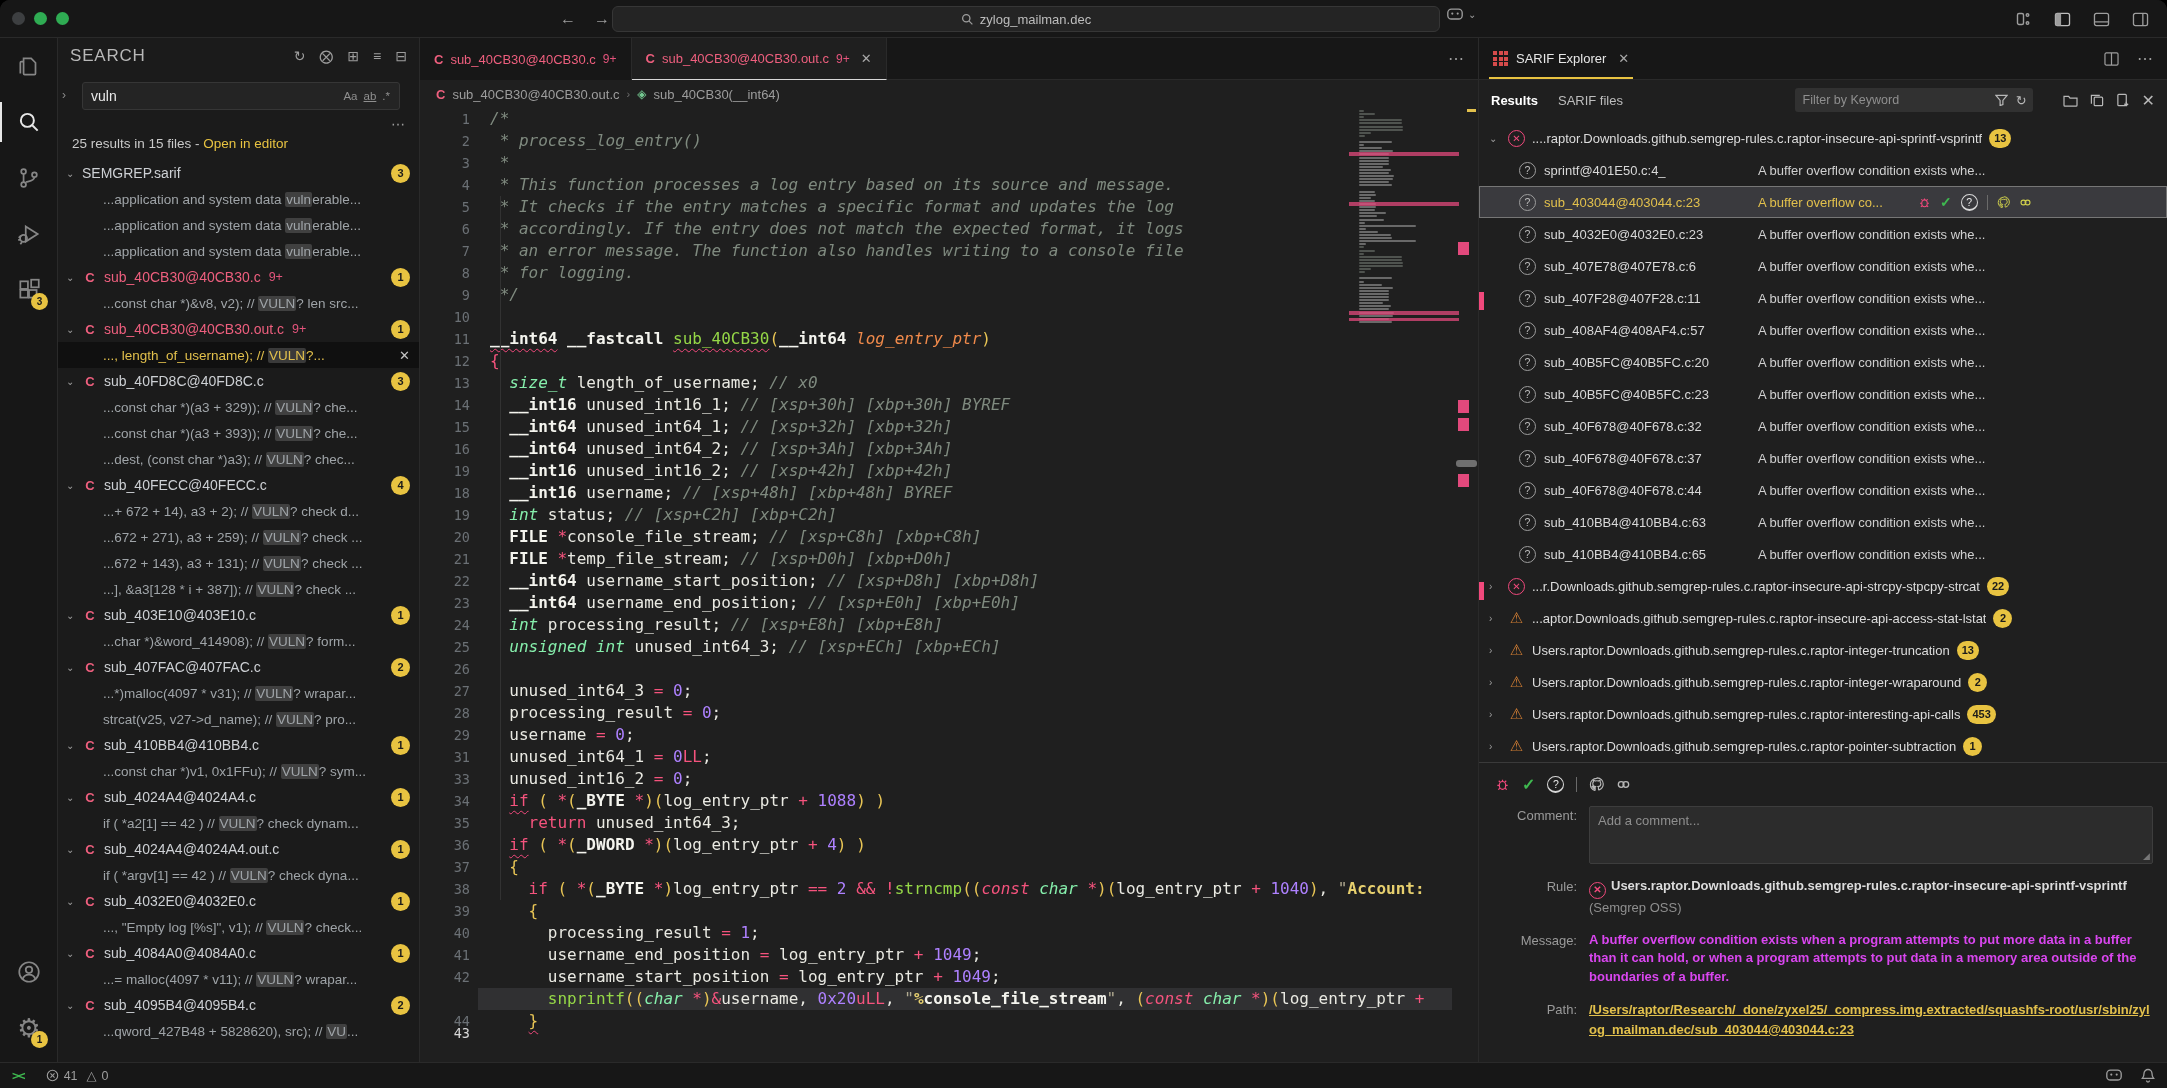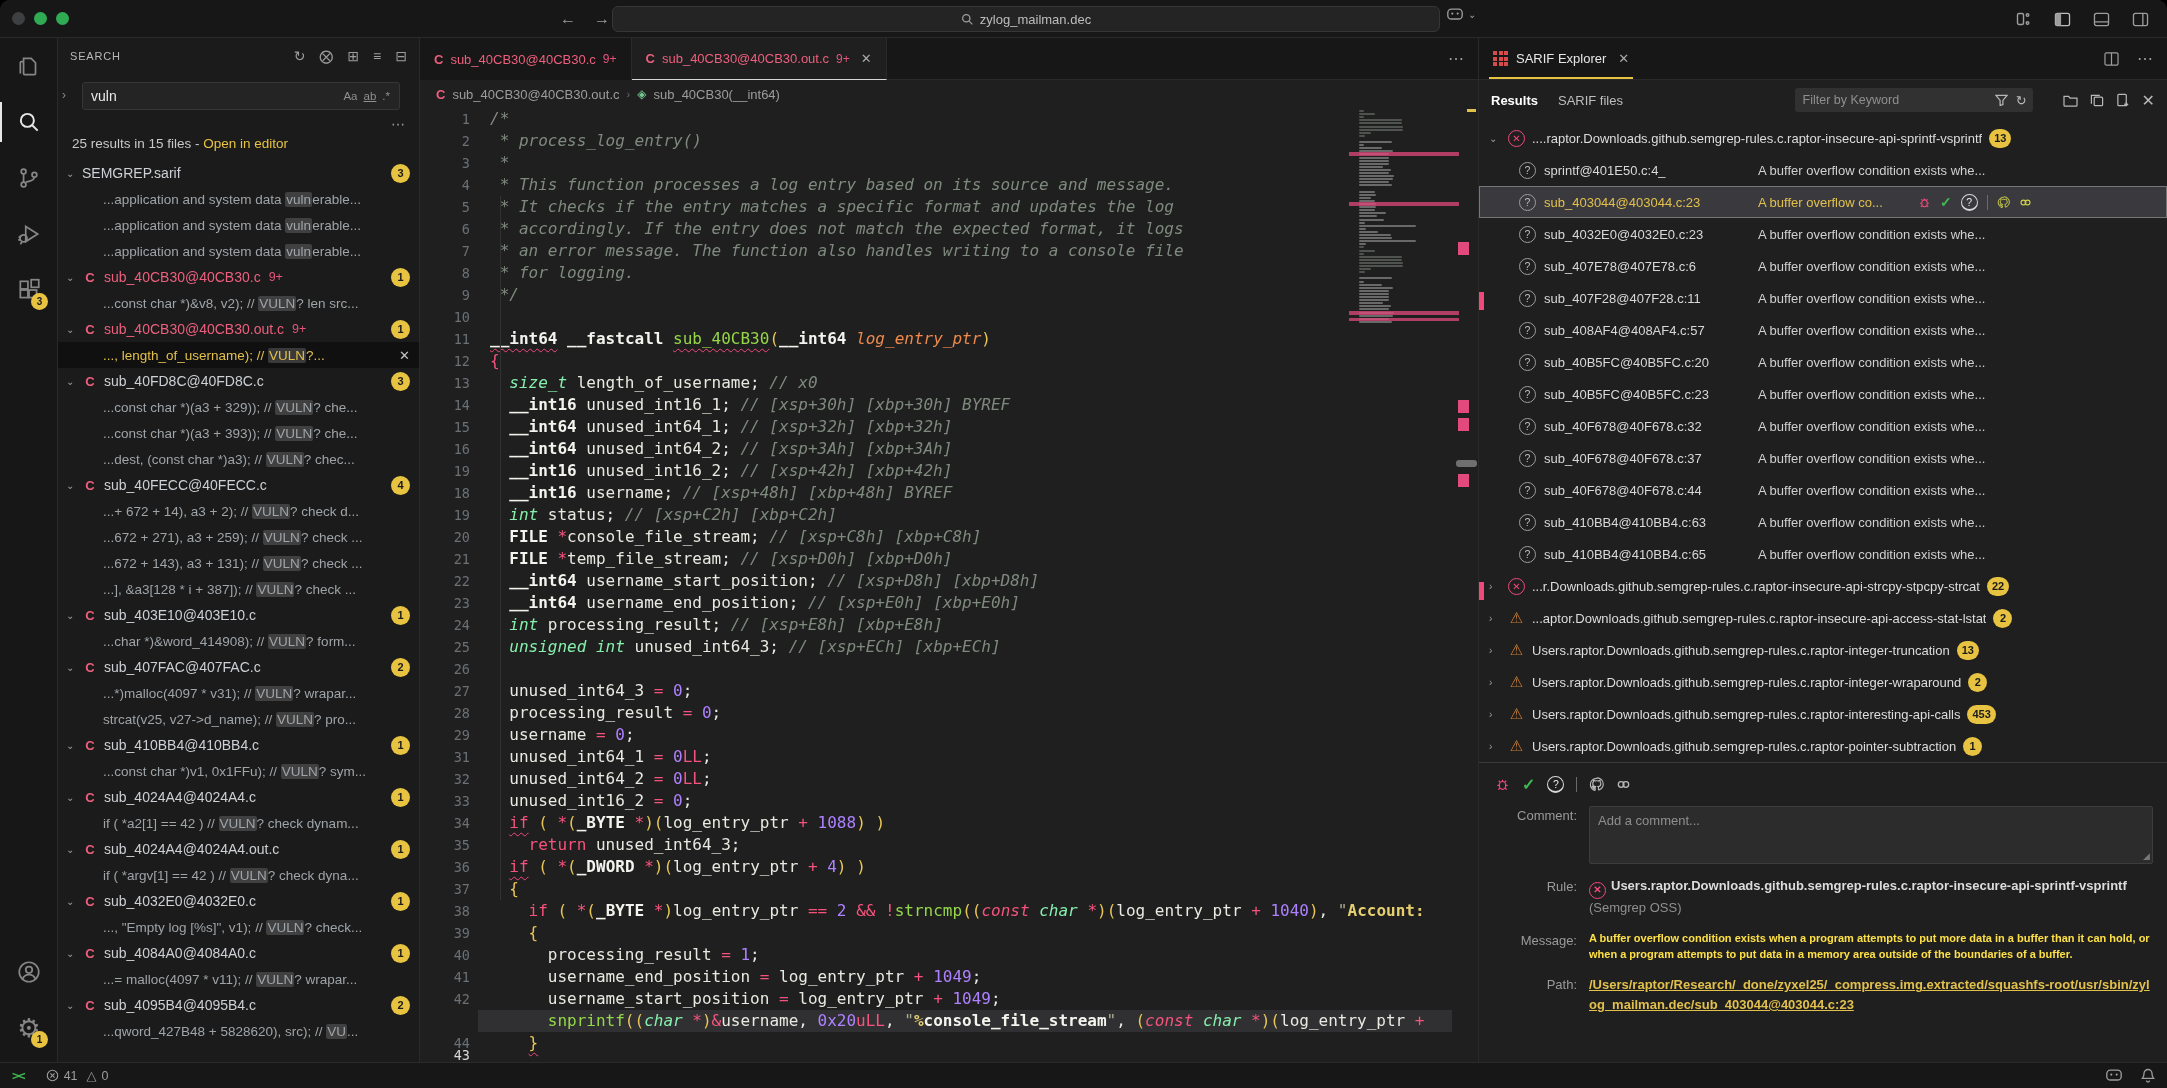--- a/index.html
+++ b/index.html
@@ -29,7 +29,7 @@
   
   .sidebar{position:absolute;left:58px;top:38px;width:362px;height:1024px;background:#1b1b1b;border-right:1px solid #2a2a2a;overflow:hidden;}
   .sb-head{position:absolute;left:0;top:0;width:100%;height:36px;display:flex;align-items:center;padding:0 12px;}
-  .sb-title{color:#b8b8b8;font-size:11px;letter-spacing:.8px;}
+  .sb-title{color:#b8b8b8;font-size:17px;letter-spacing:.8px;}
   .sb-head-icons{margin-left:auto;display:flex;gap:14px;color:#9d9d9d;font-size:14px;}
   .sb-expand{position:absolute;left:4px;top:50px;color:#8a8a8a;font-size:12px;}
   .searchbox{position:absolute;left:24px;top:44px;width:318px;height:28px;background:#242424;border:1px solid #363636;border-radius:3px;display:flex;align-items:center;padding:0 6px 0 8px;}

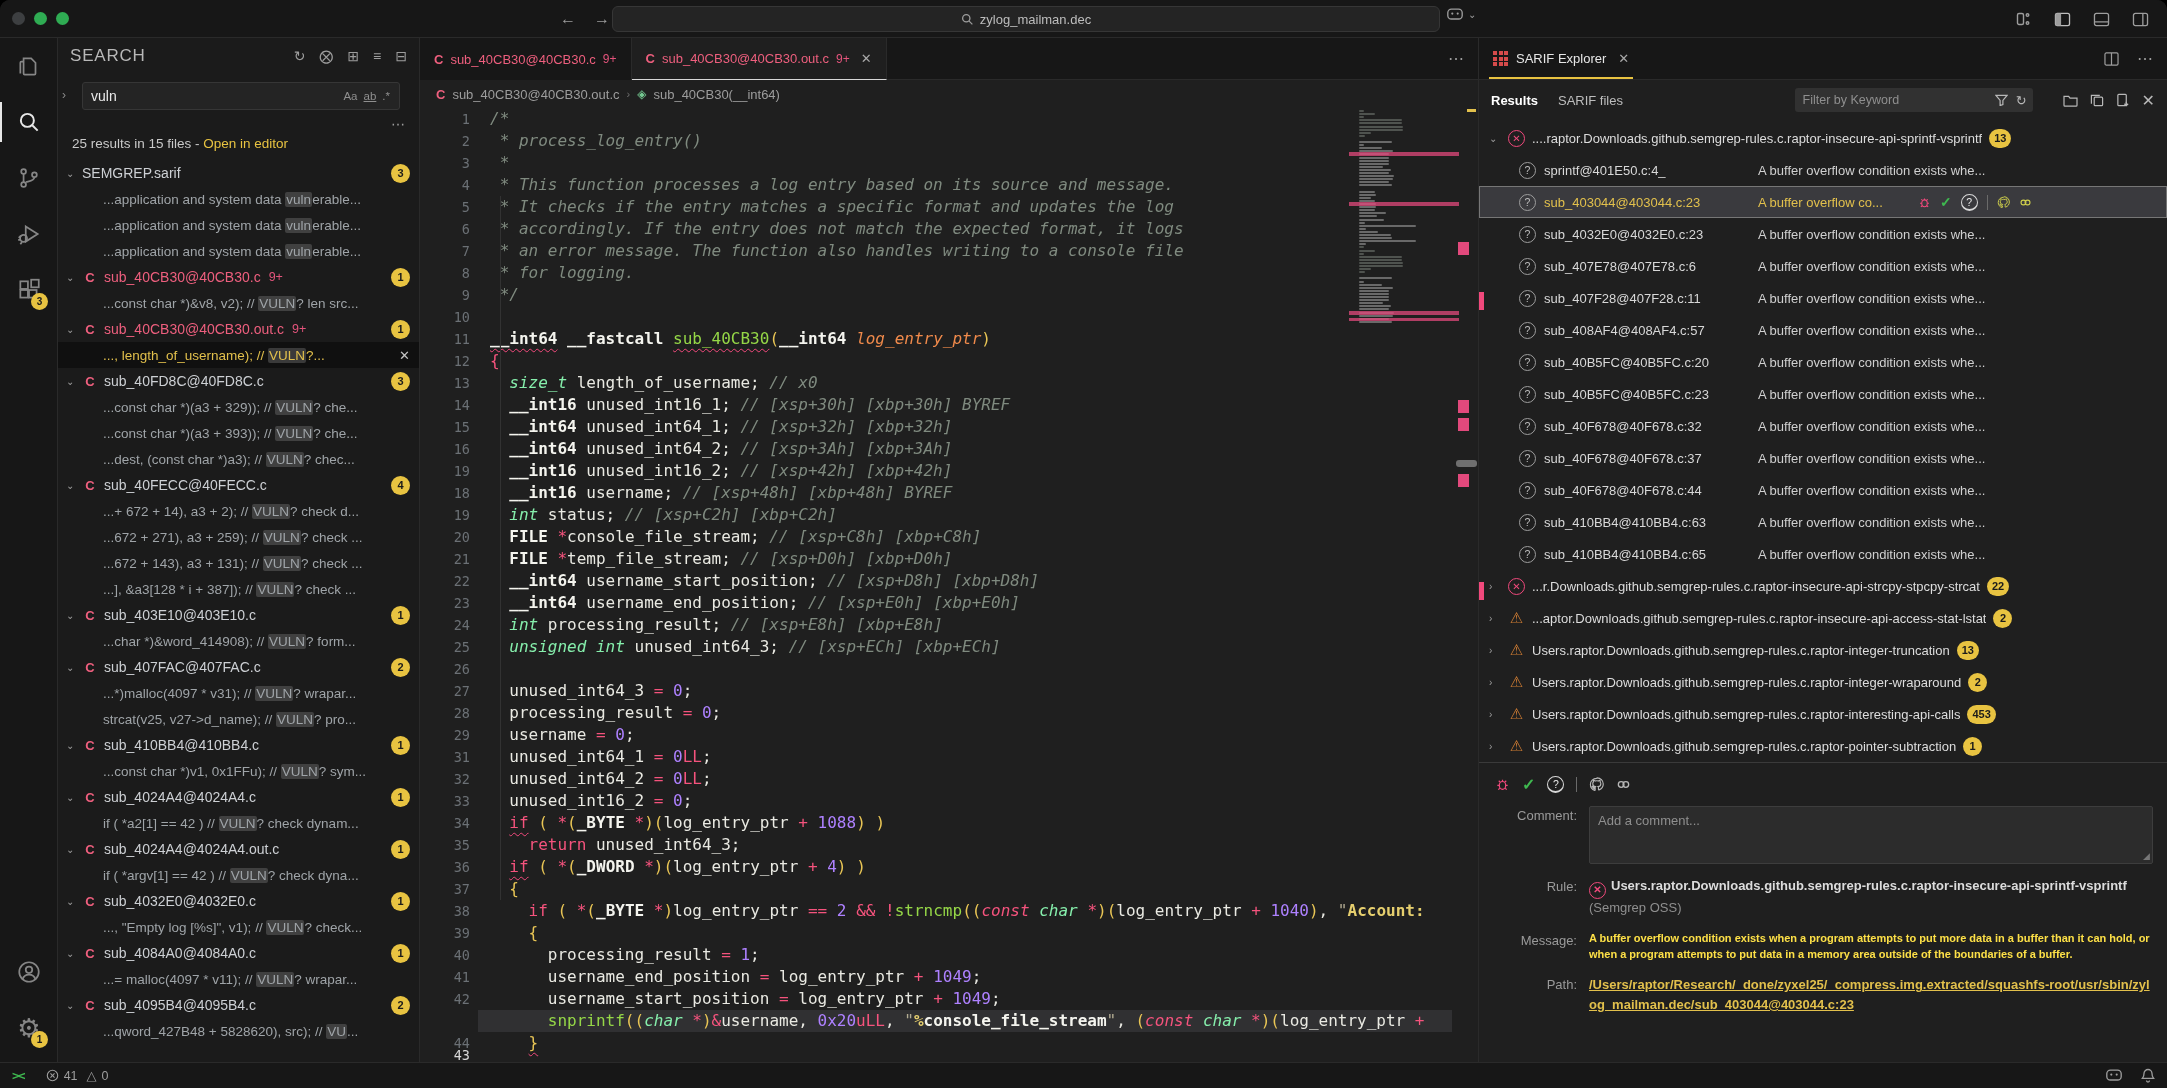--- a/index.html
+++ b/index.html
@@ -505,7 +505,6 @@
           <div class="code-line"><span class="gut">28</span><span class="ltext"><span class="tk p">  processing_result </span><span class="tk k">=</span><span class="tk p"> </span><span class="tk n">0</span><span class="tk p">;</span></span></div>
           <div class="code-line"><span class="gut">29</span><span class="ltext"><span class="tk p">  username </span><span class="tk k">=</span><span class="tk p"> </span><span class="tk n">0</span><span class="tk p">;</span></span></div>
           <div class="code-line"><span class="gut">31</span><span class="ltext"><span class="tk p">  unused_int64_1 </span><span class="tk k">=</span><span class="tk p"> </span><span class="tk n">0</span><span class="tk k">LL</span><span class="tk p">;</span></span></div>
-          <div class="code-line"><span class="gut">32</span><span class="ltext"><span class="tk p">  unused_int64_2 </span><span class="tk k">=</span><span class="tk p"> </span><span class="tk n">0</span><span class="tk k">LL</span><span class="tk p">;</span></span></div>
           <div class="code-line"><span class="gut">33</span><span class="ltext"><span class="tk p">  unused_int16_2 </span><span class="tk k">=</span><span class="tk p"> </span><span class="tk n">0</span><span class="tk p">;</span></span></div>
           <div class="code-line"><span class="gut">34</span><span class="ltext"><span class="tk p">  </span><span class="tk k sq">if</span><span class="tk p"> </span><span class="tk y">(</span><span class="tk p"> </span><span class="tk k">*</span><span class="tk y">(</span><span class="tk b">_BYTE</span><span class="tk p"> </span><span class="tk k">*</span><span class="tk y">)(</span><span class="tk p">log_entry_ptr </span><span class="tk k">+</span><span class="tk p"> </span><span class="tk n">1088</span><span class="tk y">)</span><span class="tk p"> </span><span class="tk y">)</span></span></div>
           <div class="code-line"><span class="gut">35</span><span class="ltext"><span class="tk p">    </span><span class="tk k">return</span><span class="tk p"> unused_int64_3;</span></span></div>

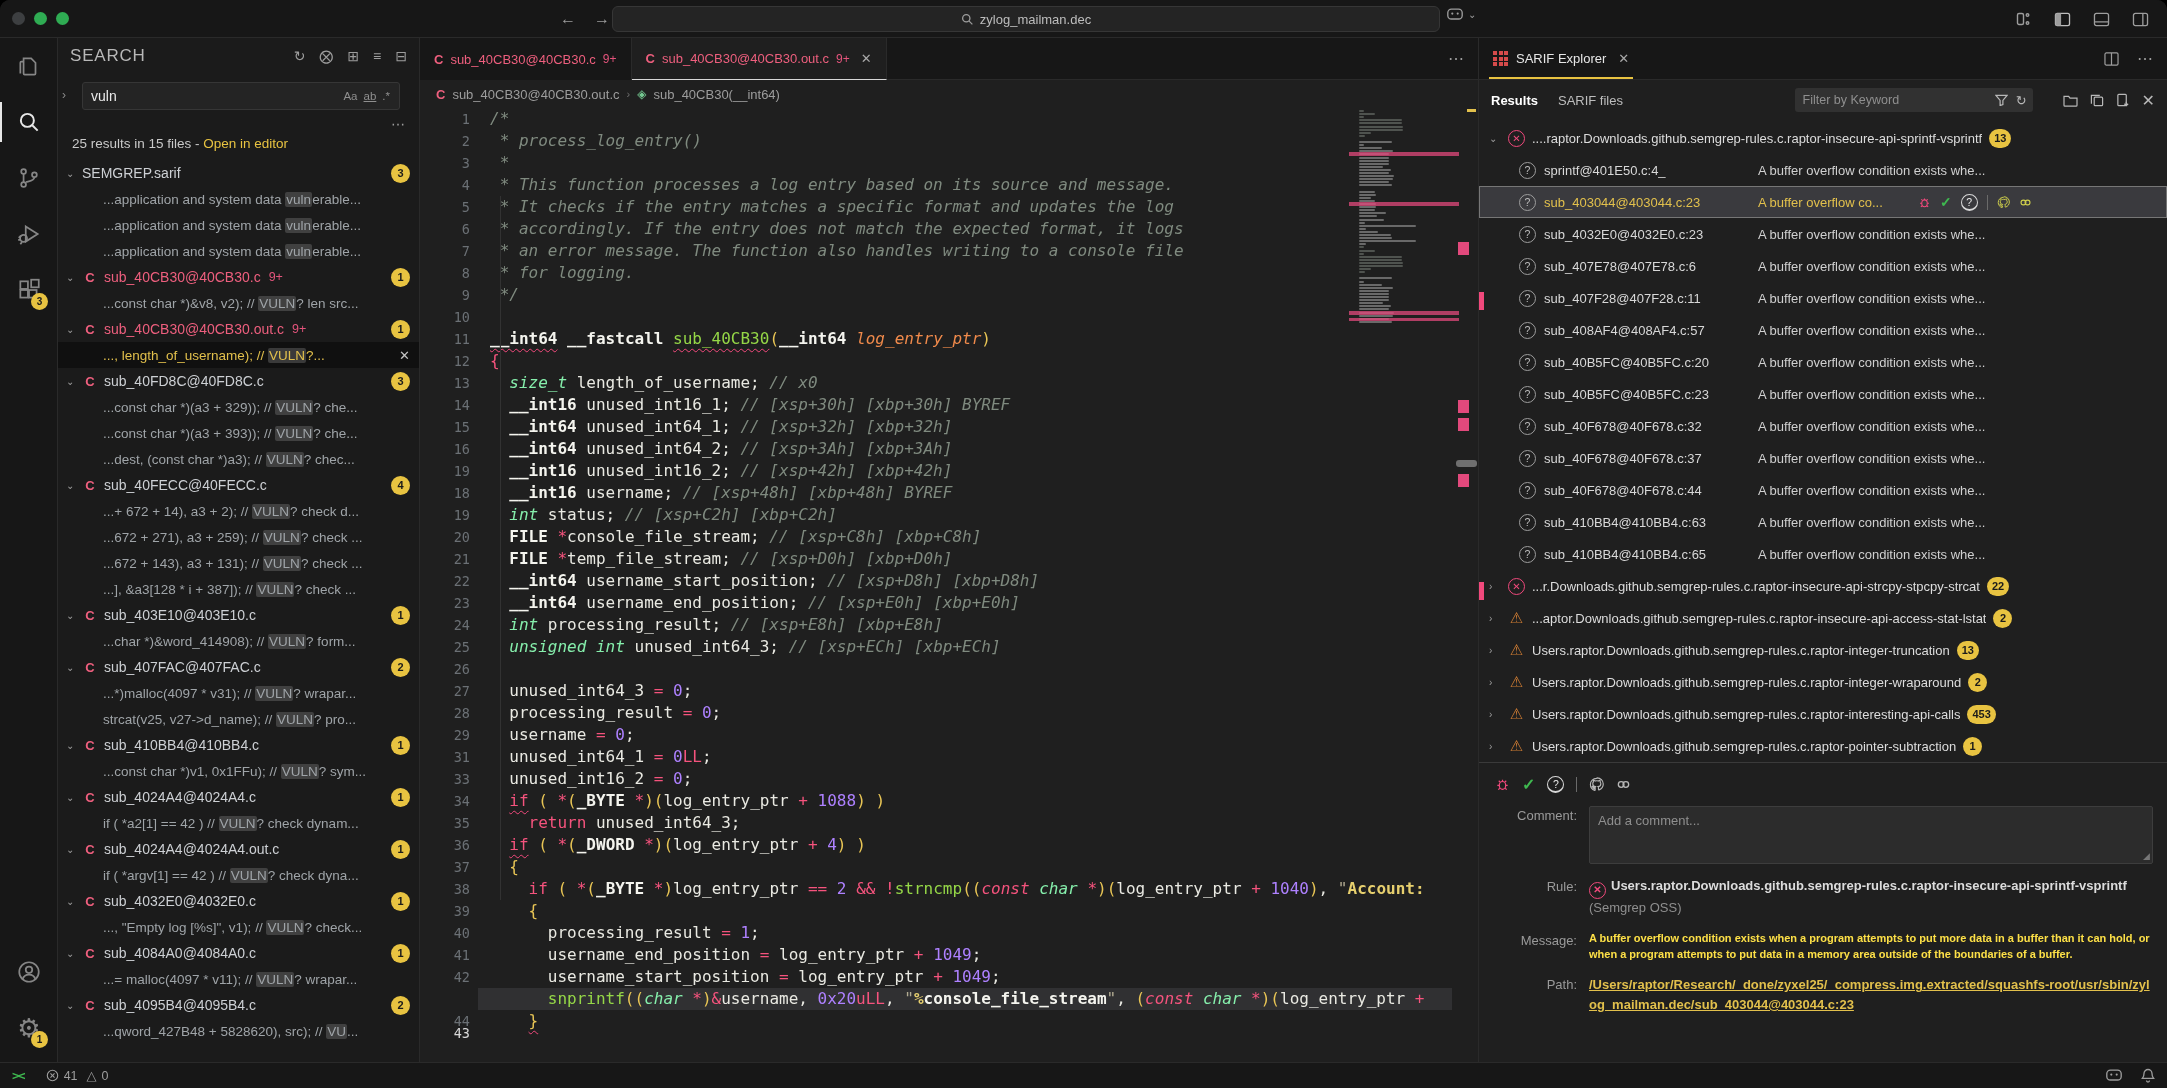--- a/index.html
+++ b/index.html
@@ -144,7 +144,7 @@
   .d-rule{font-size:13px;color:#dcdcdc;font-weight:700;line-height:1.45;}
   .d-rule .sev{display:inline-flex;vertical-align:-3px;margin-right:5px;}
   .d-rule .suffix{color:#8f8f8f;font-weight:400;}
-  .d-msg{font-size:11px;color:#fde047;font-weight:700;line-height:1.45;}
+  .d-msg{font-size:13px;color:#d946ef;font-weight:700;line-height:1.45;}
   .d-path{font-size:13px;line-height:1.5;word-break:break-all;}
   .d-path a{color:#e2c04c;font-weight:700;}
 

